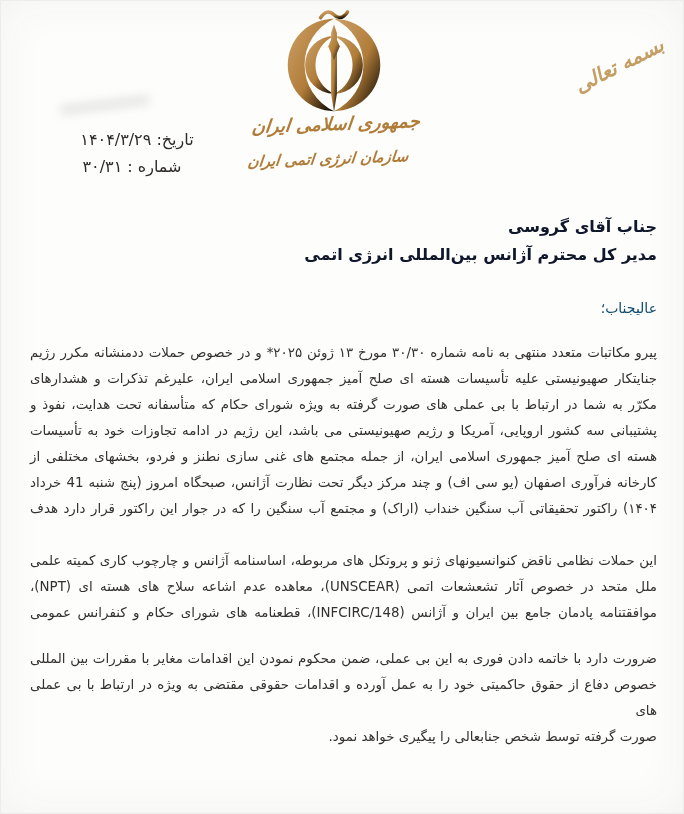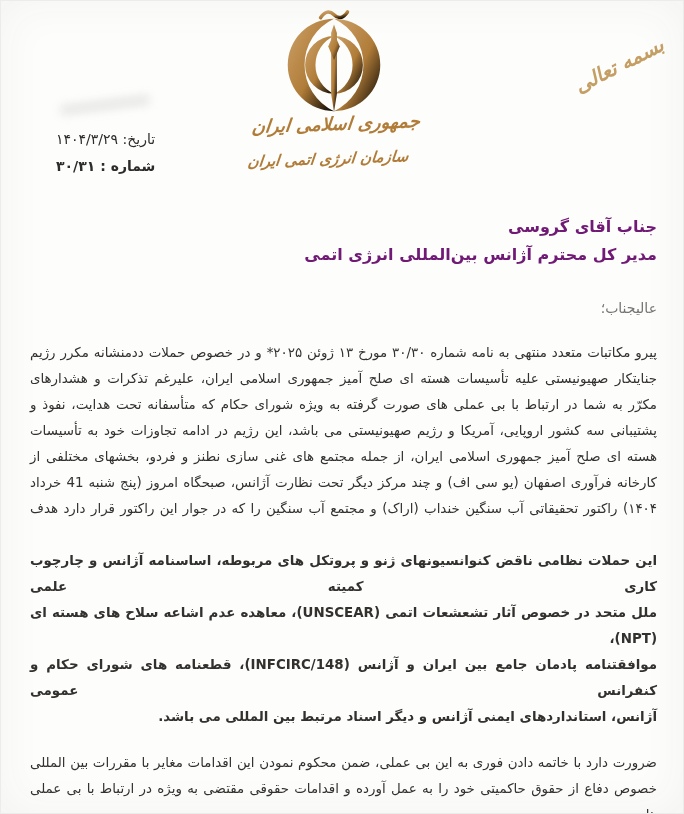--- a/index.html
+++ b/index.html
@@ -30,8 +30,8 @@
 
   .meta {
     position:absolute; top:125px; left:55px; width:162px;
-    direction:rtl; text-align:left;
-    font-size:14px; color:#2e2c2a; line-height:27px;
+    direction:rtl; text-align:center;
+    font-size:16px; color:#2e2c2a; line-height:27px;
   }
   .meta .num { padding-right:10px;font-weight:bold; }
 

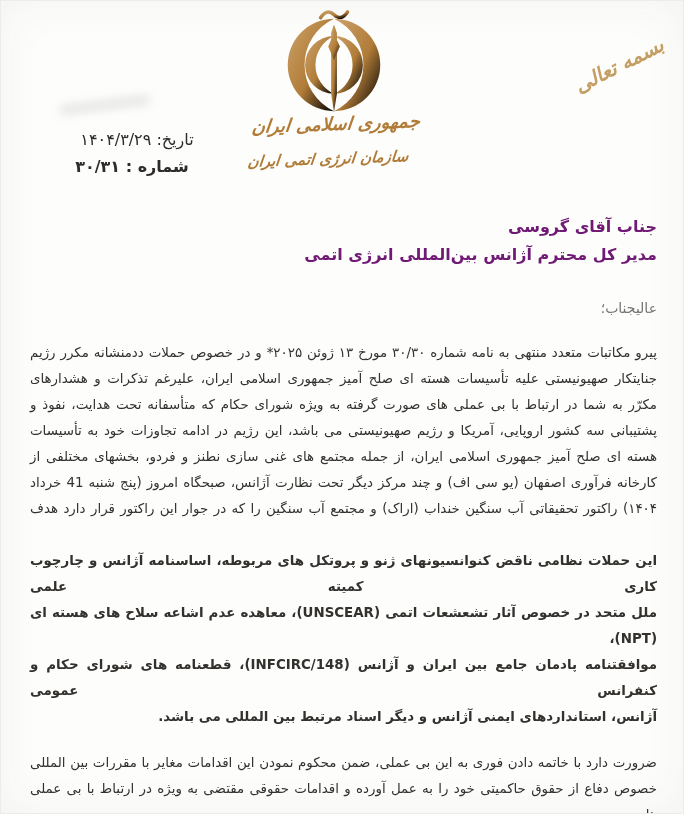--- a/index.html
+++ b/index.html
@@ -33,7 +33,7 @@
     direction:rtl; text-align:center;
     font-size:16px; color:#2e2c2a; line-height:27px;
   }
-  .meta .num { padding-right:10px;font-weight:bold; }
+  .meta .num { padding-right:10px; }
 
   
   .smudge {

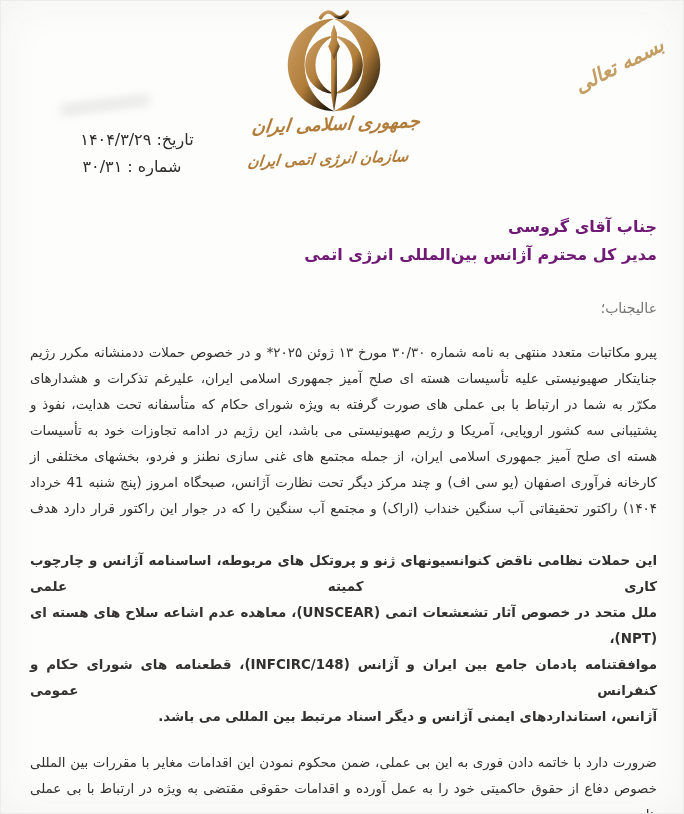--- a/index.html
+++ b/index.html
@@ -46,7 +46,7 @@
   .content { position:absolute; top:212px; left:29px; right:26px; direction:rtl; }
   .recipient-name, .recipient-title {
     font-weight:700; font-size:16px; line-height:28px;
-    color:#701a75; text-align:right;
+    color:#0f172a; text-align:right;
   }
   .salutation { margin-top:26px; font-size:14px; line-height:26px; color:#737373; text-align:right; }
 

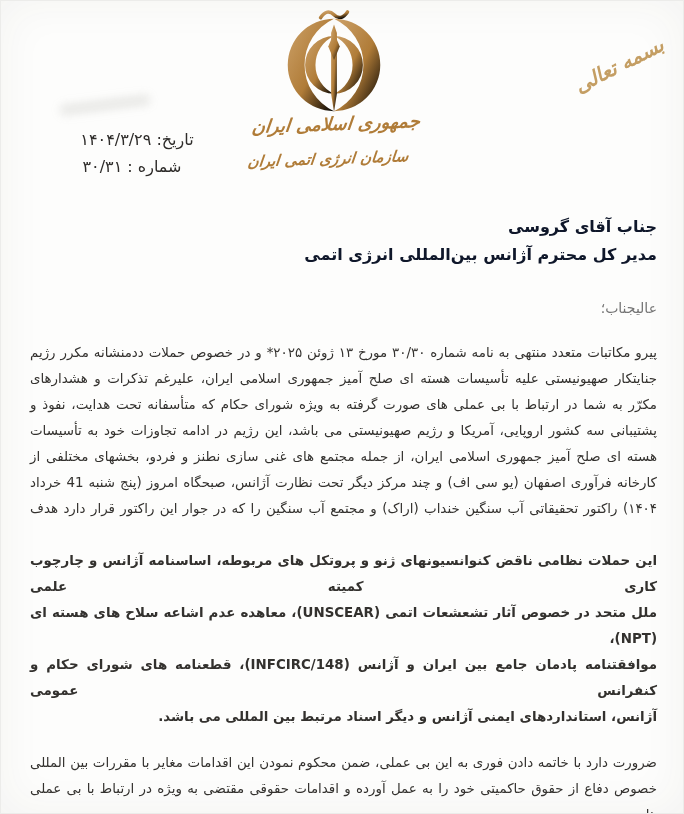--- a/index.html
+++ b/index.html
@@ -48,7 +48,7 @@
     font-weight:700; font-size:16px; line-height:28px;
     color:#0f172a; text-align:right;
   }
-  .salutation { margin-top:26px; font-size:14px; line-height:26px; color:#737373; text-align:right; }
+  .salutation { margin-top:26px; font-size:14px; line-height:26px; color:#0c4a6e; text-align:right; }
 
   .para { }
   .para.p1 { margin-top:19px; }

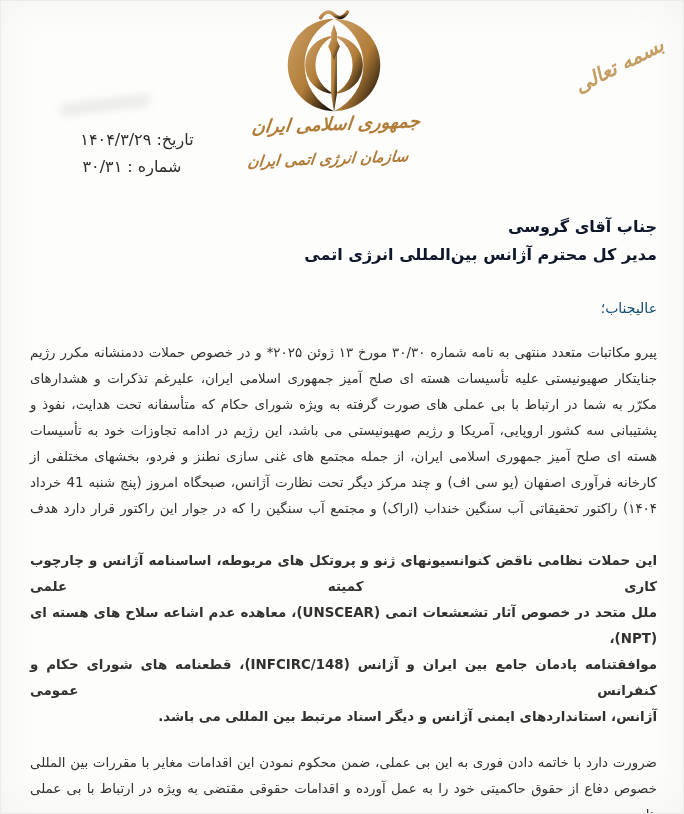--- a/index.html
+++ b/index.html
@@ -52,7 +52,7 @@
 
   .para { }
   .para.p1 { margin-top:19px; }
-  .para.p2 { margin-top:26px;font-weight:bold; }
+  .para.p2 { margin-top:26px; }
   .para.p3 { margin-top:20px; }
 
   .bline {

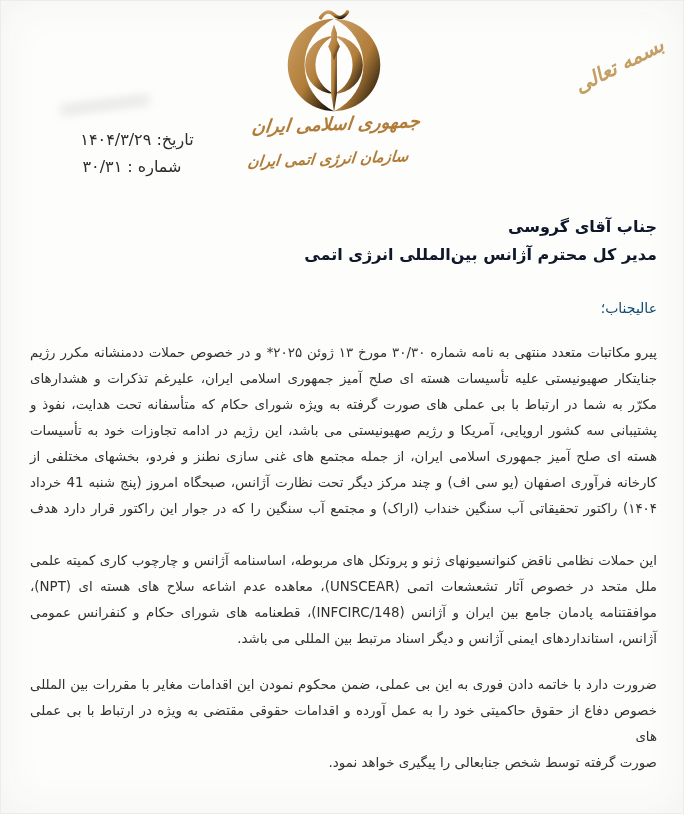--- a/index.html
+++ b/index.html
@@ -122,7 +122,6 @@
       <div class="bline">این حملات نظامی ناقض کنوانسیونهای ژنو و پروتکل های مربوطه، اساسنامه آژانس و چارچوب کاری کمیته علمی</div>
       <div class="bline">ملل متحد در خصوص آثار تشعشعات اتمی (UNSCEAR)، معاهده عدم اشاعه سلاح های هسته ای (NPT)،</div>
       <div class="bline">موافقتنامه پادمان جامع بین ایران و آژانس (INFCIRC/148)، قطعنامه های شورای حکام و کنفرانس عمومی</div>
-      <div class="bline end">آژانس، استانداردهای ایمنی آژانس و دیگر اسناد مرتبط بین المللی می باشد.</div>
     </div>
 
     <div class="para p3">

